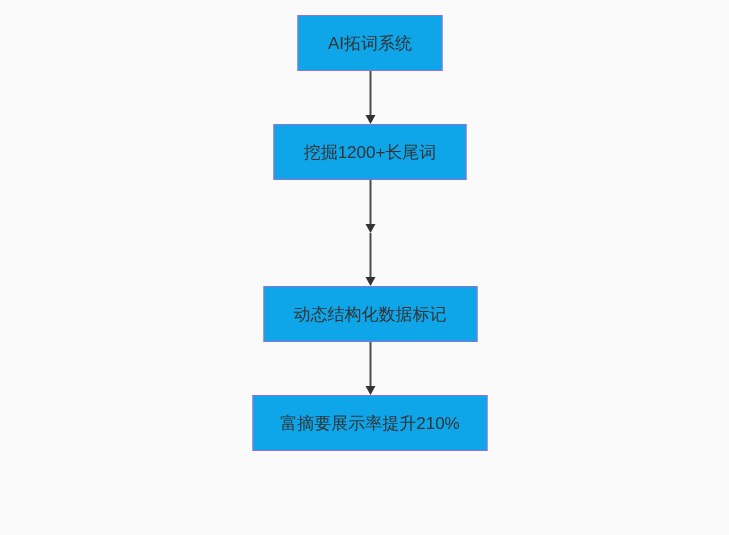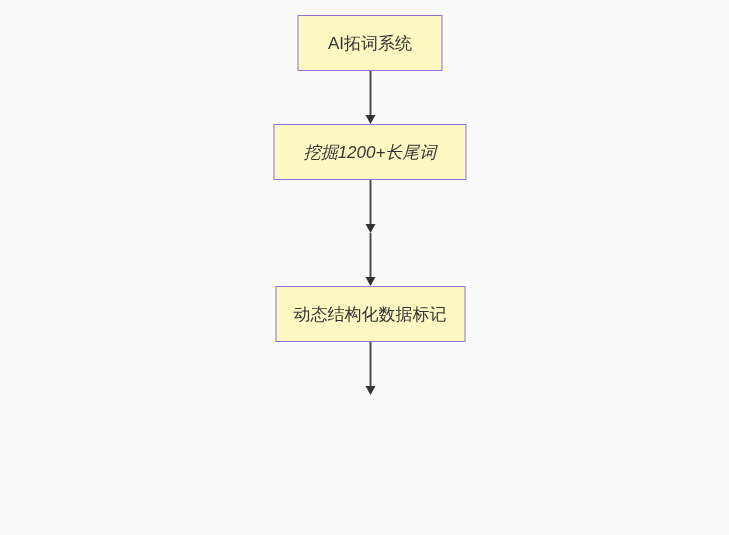--- a/index.html
+++ b/index.html
@@ -26,7 +26,7 @@
   .node {
     box-sizing: border-box;
     height: 56px;
-    background: #fef9c3;
+    background: #0ea5e9;
     border: 1px solid #9370DB;
     display: flex;
     align-items: center;

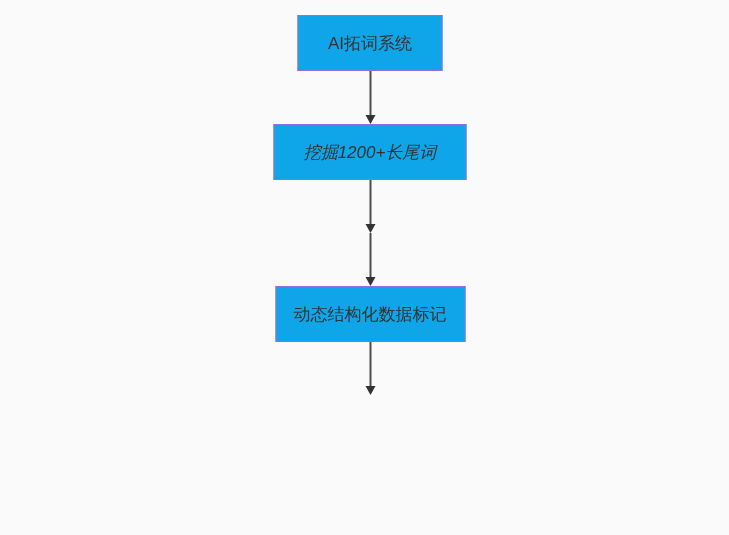--- a/index.html
+++ b/index.html
@@ -40,7 +40,7 @@
     line-height: 1;
   }
   .node-0 { width: 145px; }
-  .node-1 { width: 193px; font-style: italic; }
+  .node-1 { width: 193px; }
   .node-2 { width: 218px; }
   .node-3 { width: 190px; }
   .node-4 { width: 235px; }

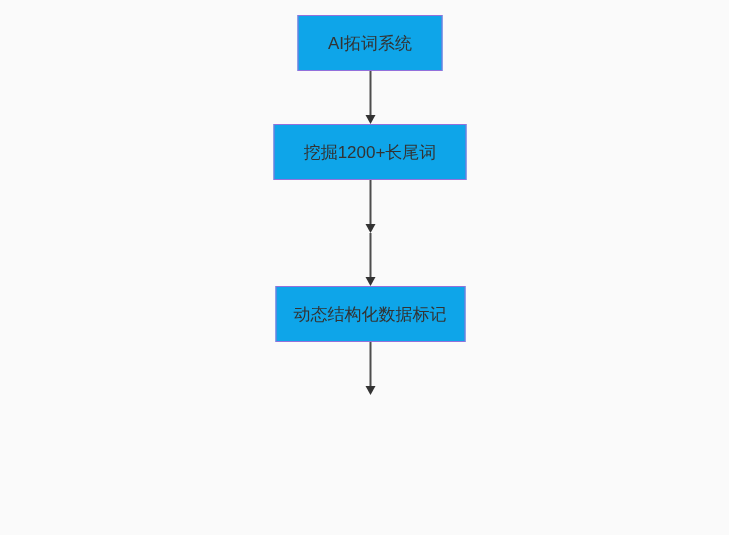--- a/index.html
+++ b/index.html
@@ -42,7 +42,7 @@
   .node-0 { width: 145px; }
   .node-1 { width: 193px; }
   .node-2 { width: 218px; }
-  .node-3 { width: 190px; }
+  .node-3 { width: 214px; }
   .node-4 { width: 235px; }
   .arrow {
     display: flex;

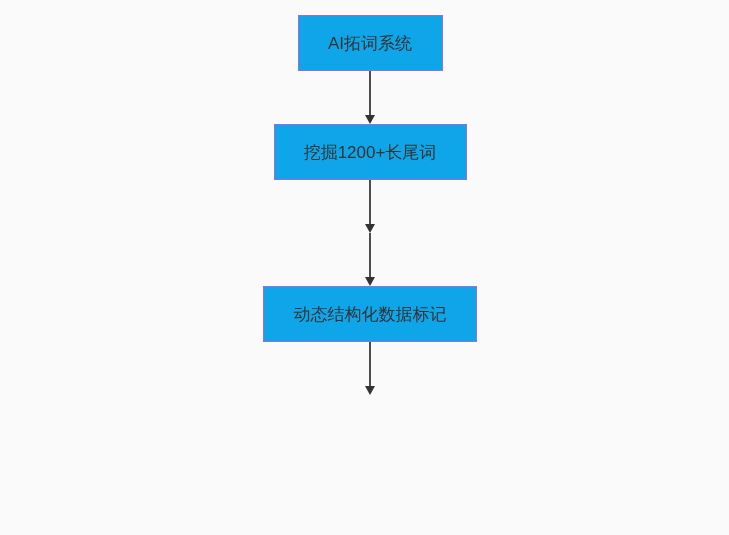--- a/index.html
+++ b/index.html
@@ -103,6 +103,9 @@
       <div class="arrow-head"></div>
     </div>
 
+    <div class="node node-4">
+      <span class="node-label">富摘要展示率提升210%</span>
+    </div>
 
   </div>
 </div>

